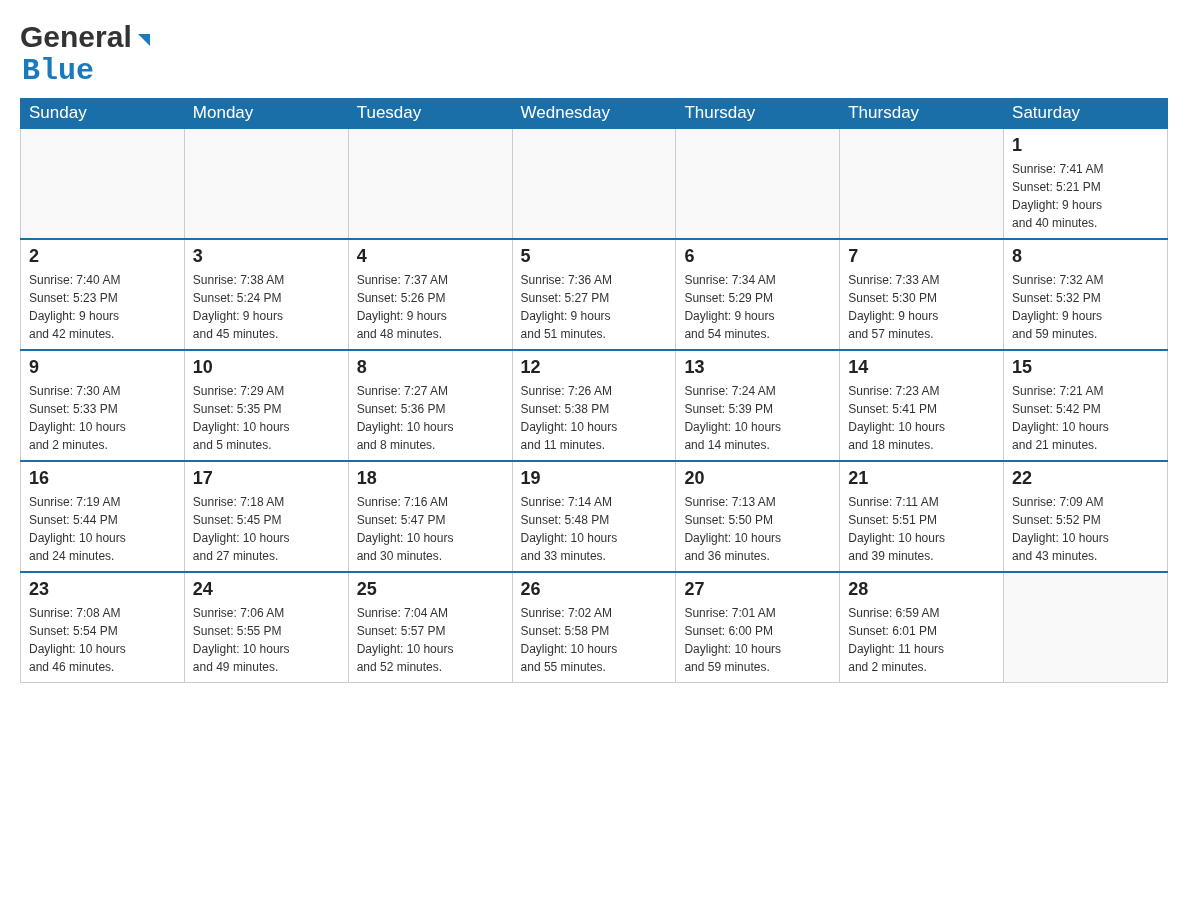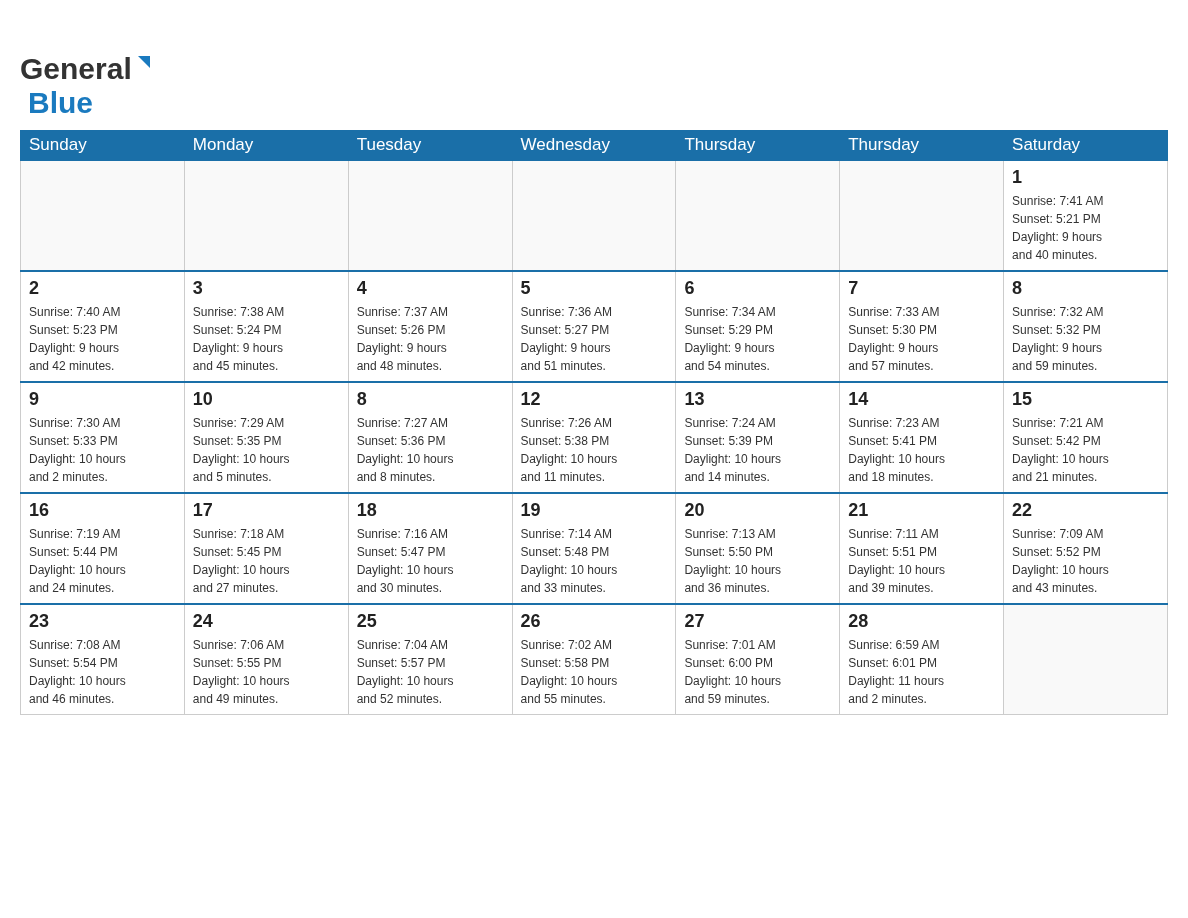--- a/index.html
+++ b/index.html
@@ -76,8 +76,7 @@
     }
     .logo-row {
       display: flex;
-      align-items: flex-start;
-      margin-top: 32px;
+      align-items: flex-end;
     }
     .logo-text-general {
       font-size: 30px;

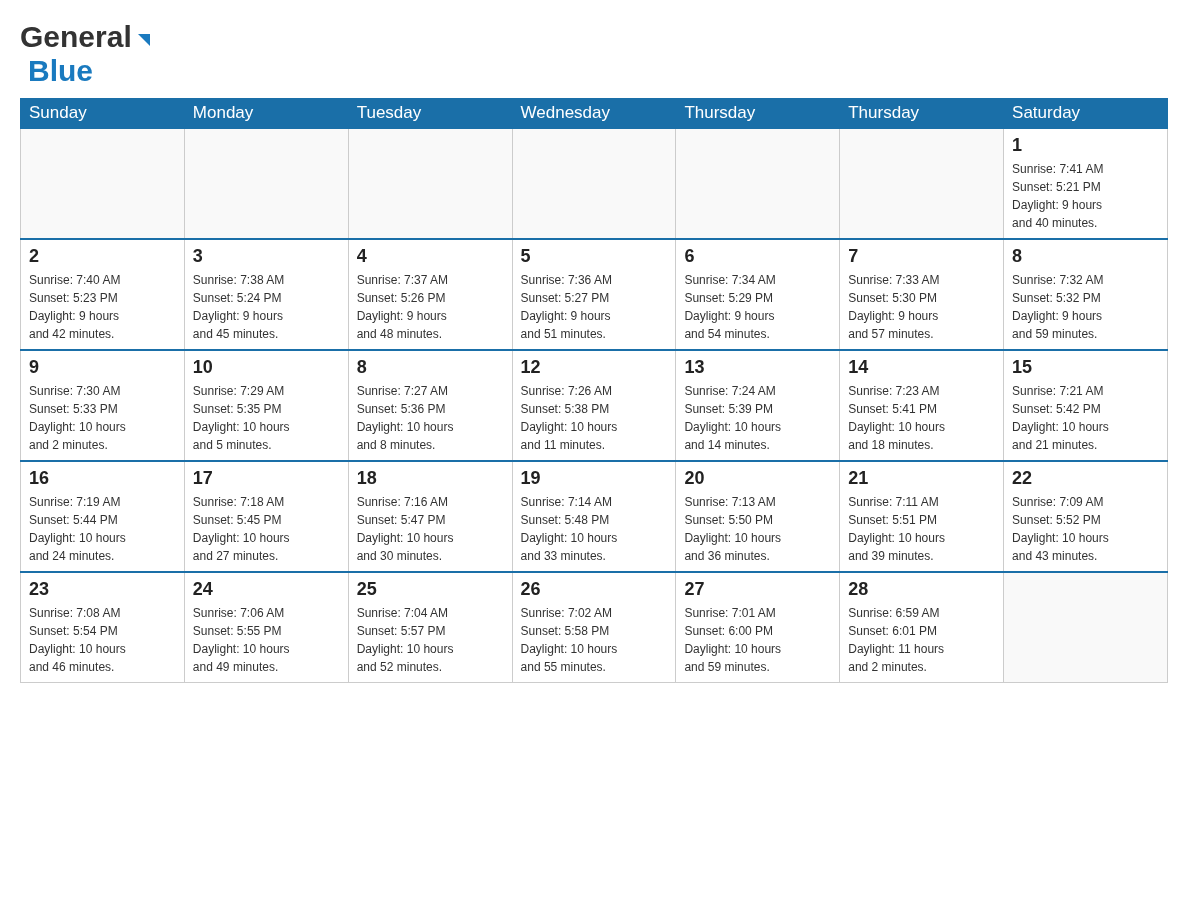--- a/index.html
+++ b/index.html
@@ -91,7 +91,8 @@
       font-size: 30px;
       font-weight: bold;
       color: #1a7abf;
-      margin-left: 8px;
+      margin-left: 2px;
+      font-family: Liberation Mono, monospace;
     }
   </style>
 </head>

